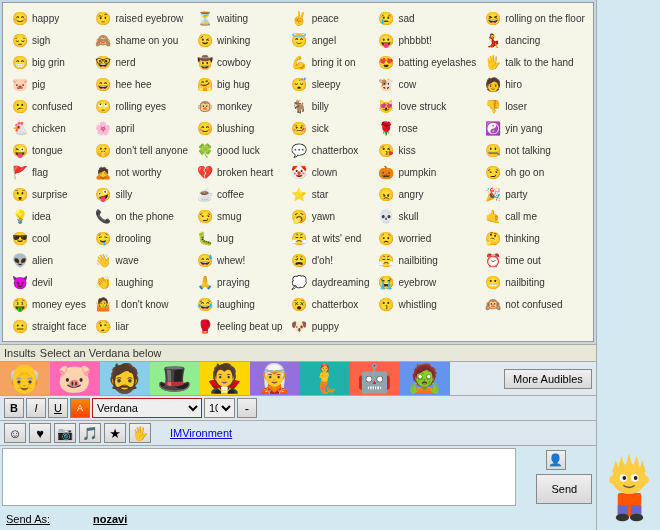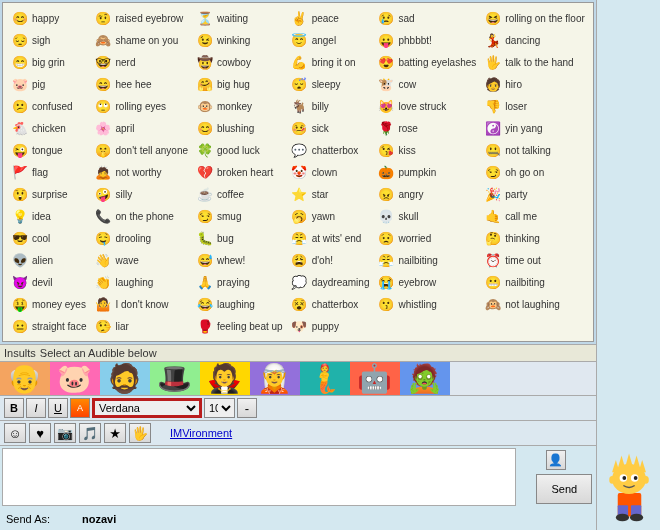--- a/index.html
+++ b/index.html
@@ -593,7 +593,7 @@
     </div>
           <div class="emoji-item">
       <span class="emoji-icon">🙉</span>
-      <span class="emoji-label">not laughing</span>
+      <span class="emoji-label">not confused</span>
     </div>
           <div class="emoji-item">
       <span class="emoji-icon">😐</span>

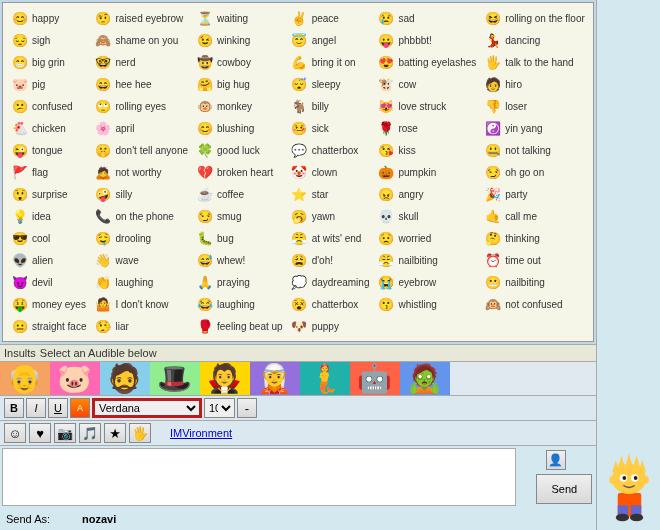--- a/index.html
+++ b/index.html
@@ -616,7 +616,7 @@
 
     <div class="insults-row">
       <span class="insults-label">Insults</span>
-      <span class="insults-label">Select an Audible below</span>
+      <span class="insults-label">Select an Verdana below</span>
     </div>
 
     <div class="audibles-row">

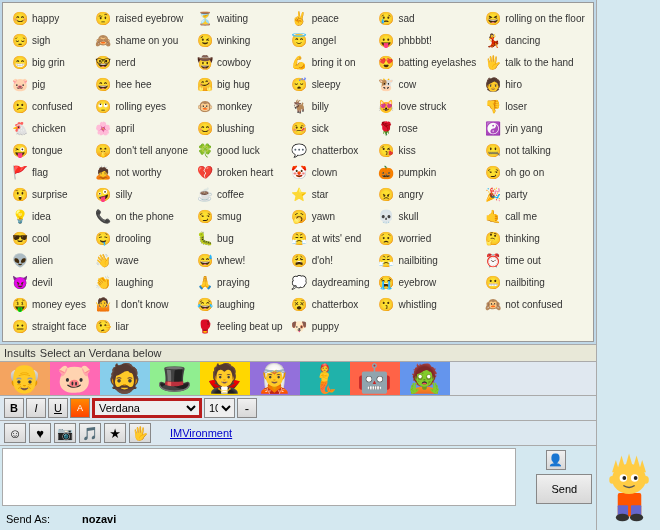--- a/index.html
+++ b/index.html
@@ -631,6 +631,7 @@
           <div class="audible-item" style="background: rgb(255, 99, 71); font-size: 28px; text-align: center;">🤖</div>
           <div class="audible-item" style="background: rgb(100, 149, 237); font-size: 28px; text-align: center;">🧟</div>
         </div>
+      <button class="more-audibles-btn">More Audibles</button>
     </div>
 
     <div class="format-toolbar">

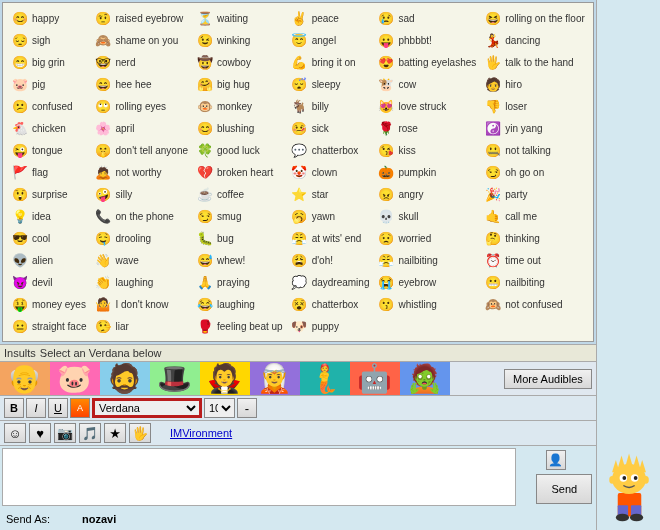--- a/index.html
+++ b/index.html
@@ -119,7 +119,7 @@
     .font-select {
       height: 20px;
       font-size: 11px;
-      border: 3px solid #b91c1c;
+      border: 1px solid #b91c1c;
       width: 110px;
     }
 

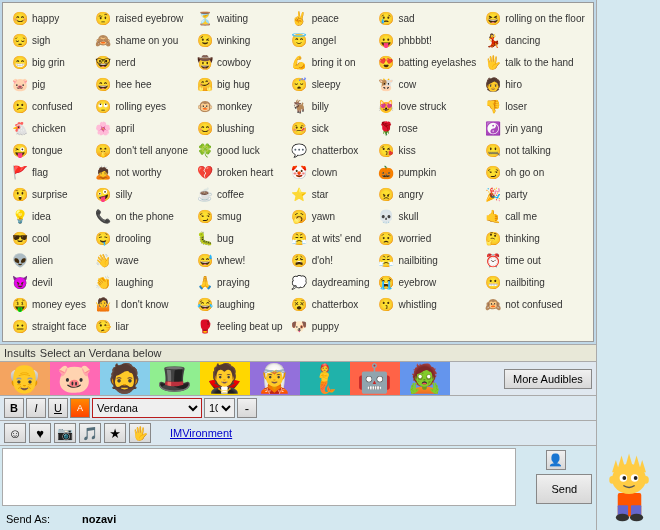--- a/index.html
+++ b/index.html
@@ -176,6 +176,7 @@
       padding: 2px 6px;
       height: 22px;
       font-size: 11px;
+      text-decoration: underline;
     }
 
     

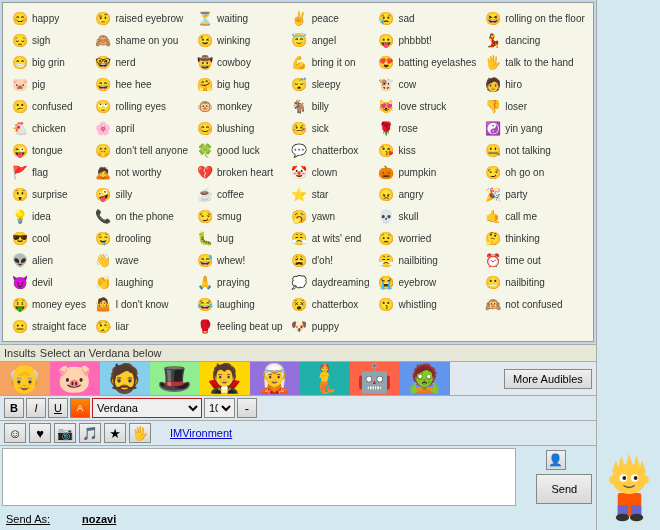--- a/index.html
+++ b/index.html
@@ -677,7 +677,7 @@
 
       <div class="send-as-row">
         <span>Send As:</span>
-        <span style="margin-left:4px; font-weight:bold;padding-left:28px;">nozavi</span>
+        <span style="margin-left:15px; font-weight:bold;padding-left:28px;">nozavi</span>
       </div>
     </div>
   </div>

